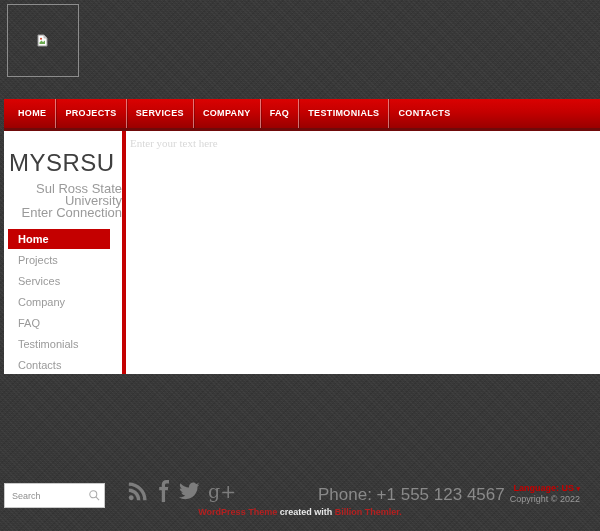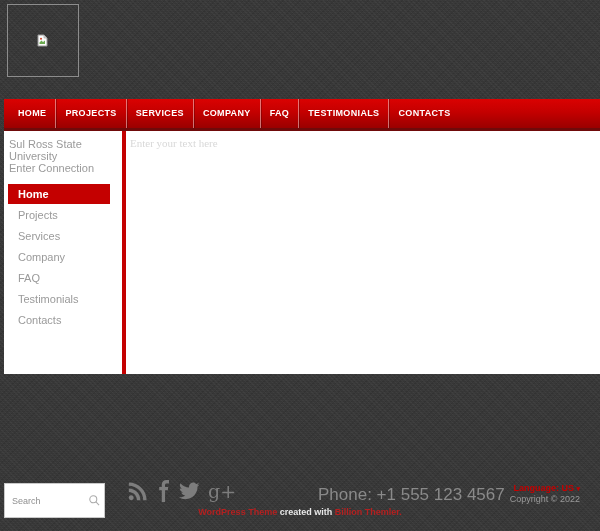--- a/index.html
+++ b/index.html
@@ -118,6 +118,7 @@
 
 <div class="content">
   <div class="sidebar">
+    <div class="site-title">MYSRSU</div>
     <div class="site-subtitle">
       <div>Sul Ross State University</div>
       <div>Enter Connection</div>

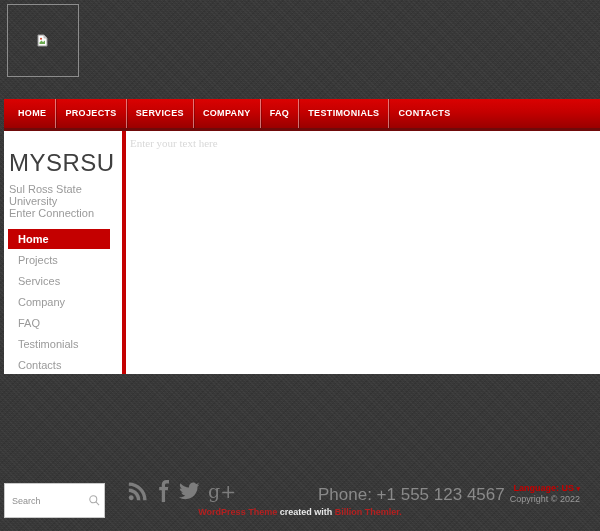--- a/index.html
+++ b/index.html
@@ -48,7 +48,7 @@
     margin:19px 0 0 5px; font-size:24px; line-height:26px;
     color:#3f3f3f; font-weight:400; letter-spacing:.5px;
   }
-  .site-subtitle{ margin:7px 0 0 5px; font-size:11px; line-height:12px; color:#9a9a9a; }
+  .site-subtitle{ margin:7px 0 0 5px; font-size:13px; line-height:12px; color:#9a9a9a;text-align:right; }
   .menu{ margin-top:10px; }
   .menu-item{
     height:20px; line-height:20px; margin:0 12px 1px 4px; padding-left:10px;

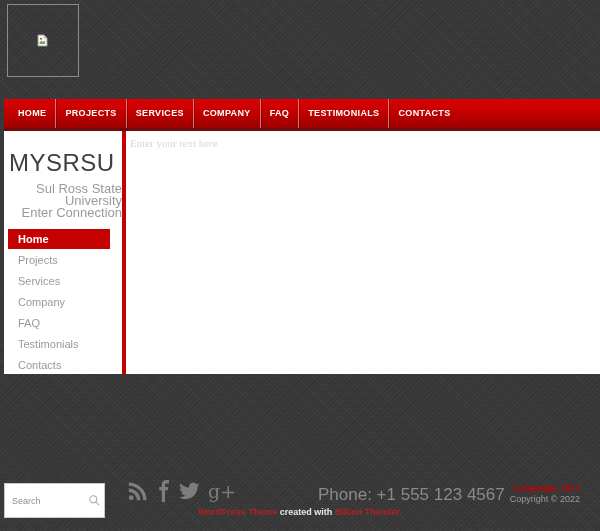--- a/index.html
+++ b/index.html
@@ -57,7 +57,7 @@
   .menu-item.active{ background:var(--accent,#c40000); color:#ffffff; font-weight:600; }
   
   .search-box{
-    position:absolute; left:4px; top:483px; width:101px; height:35px;
+    position:absolute; left:4px; top:483px; width:101px; height:25px;
     background:#ffffff; border:1px solid #c9c9c9;
     display:flex; align-items:center;
   }

